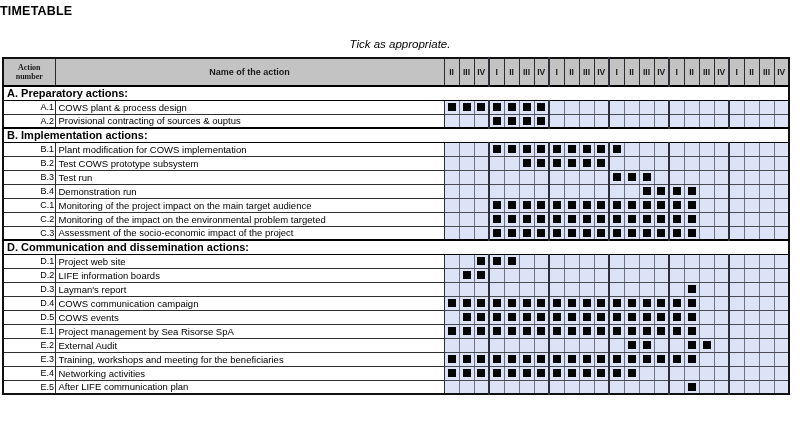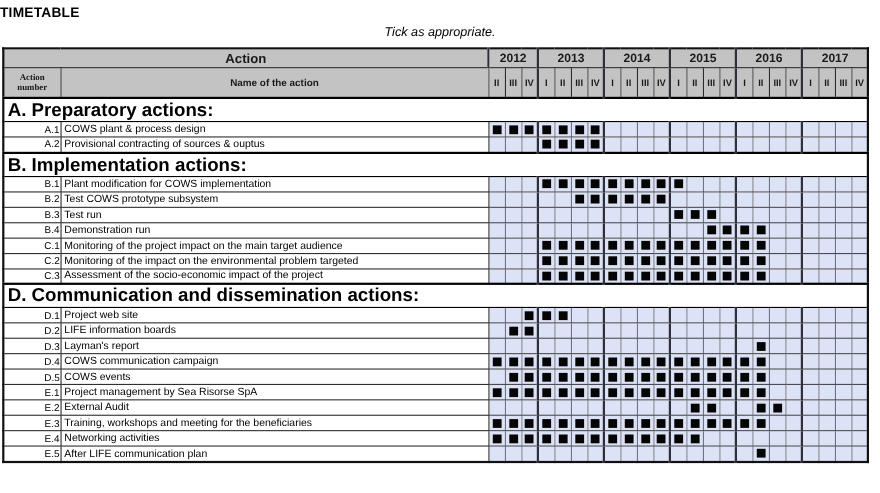--- a/index.html
+++ b/index.html
@@ -8,7 +8,7 @@
     font-family:"Liberation Sans", sans-serif;overflow:hidden;
   }
   .title{font-weight:bold;font-size:12.5px;padding-top:4px;letter-spacing:.2px;}
-  .subtitle{text-align:center;font-style:italic;font-size:11.5px;margin-top:6px;}
+  .subtitle{text-align:center;font-style:italic;font-size:11.5px;margin-top:20px;}
   table{
     border-collapse:collapse;table-layout:fixed;width:788px;
     margin:7px 0 0 2px;border:2px solid #111;

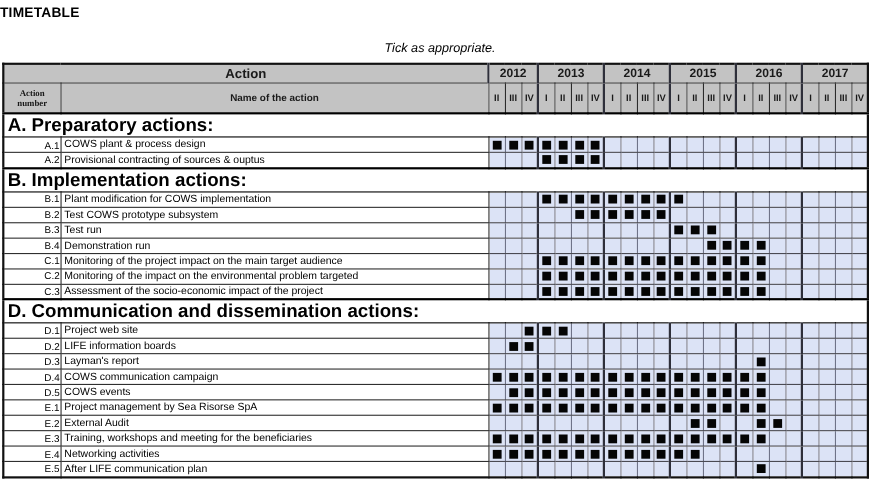--- a/index.html
+++ b/index.html
@@ -70,15 +70,6 @@
       </colgroup>
     <thead>
         <tr>
-          <th class="hAction" colspan="2">Action</th>
-          <th class="hYear yb" colspan="3">2012</th>
-          <th class="hYear yb" colspan="4">2013</th>
-          <th class="hYear yb" colspan="4">2014</th>
-          <th class="hYear yb" colspan="4">2015</th>
-          <th class="hYear yb" colspan="4">2016</th>
-          <th class="hYear yb" colspan="4">2017</th>
-        </tr>
-        <tr>
           <th class="hNum">Action number</th>
           <th class="hName">Name of the action</th>
           <th class="hQ">II</th>

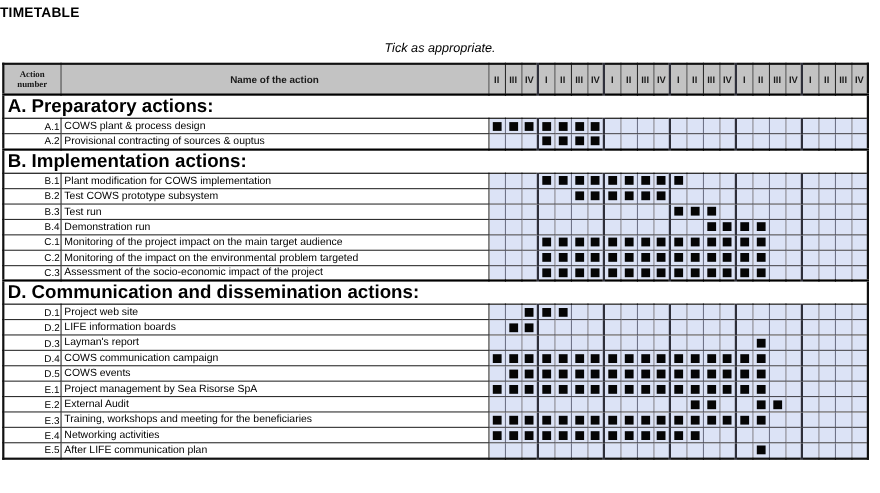--- a/index.html
+++ b/index.html
@@ -21,7 +21,7 @@
   .hName{font-size:9px;}
   .hQ{font-size:8.5px;}
   .secCell{
-    font-weight:bold;font-size:17px;padding-left:3px;height:14px;
+    font-weight:bold;font-size:11px;padding-left:3px;height:14px;
     background:#fff;border:1px solid #000;border-top:2px solid #000;border-bottom:1px solid #000;
   }
   .num{font-size:9px;text-align:center;background:#fff;border:1px solid #2f2f2f;height:14px;padding-left:36px;}

